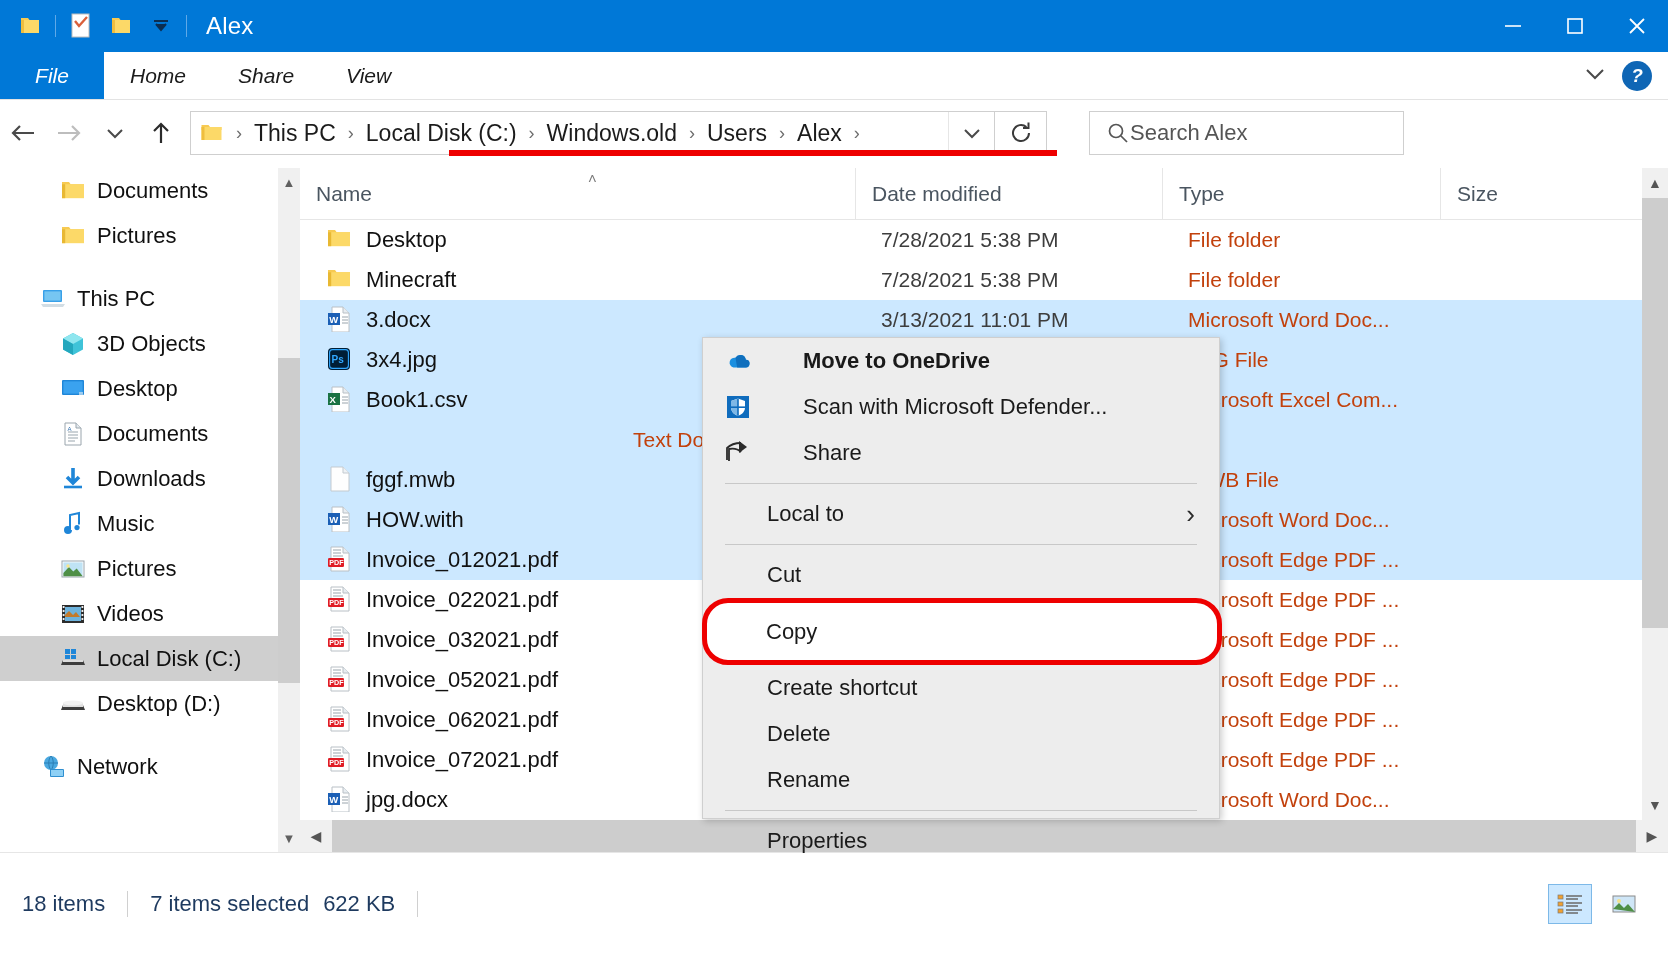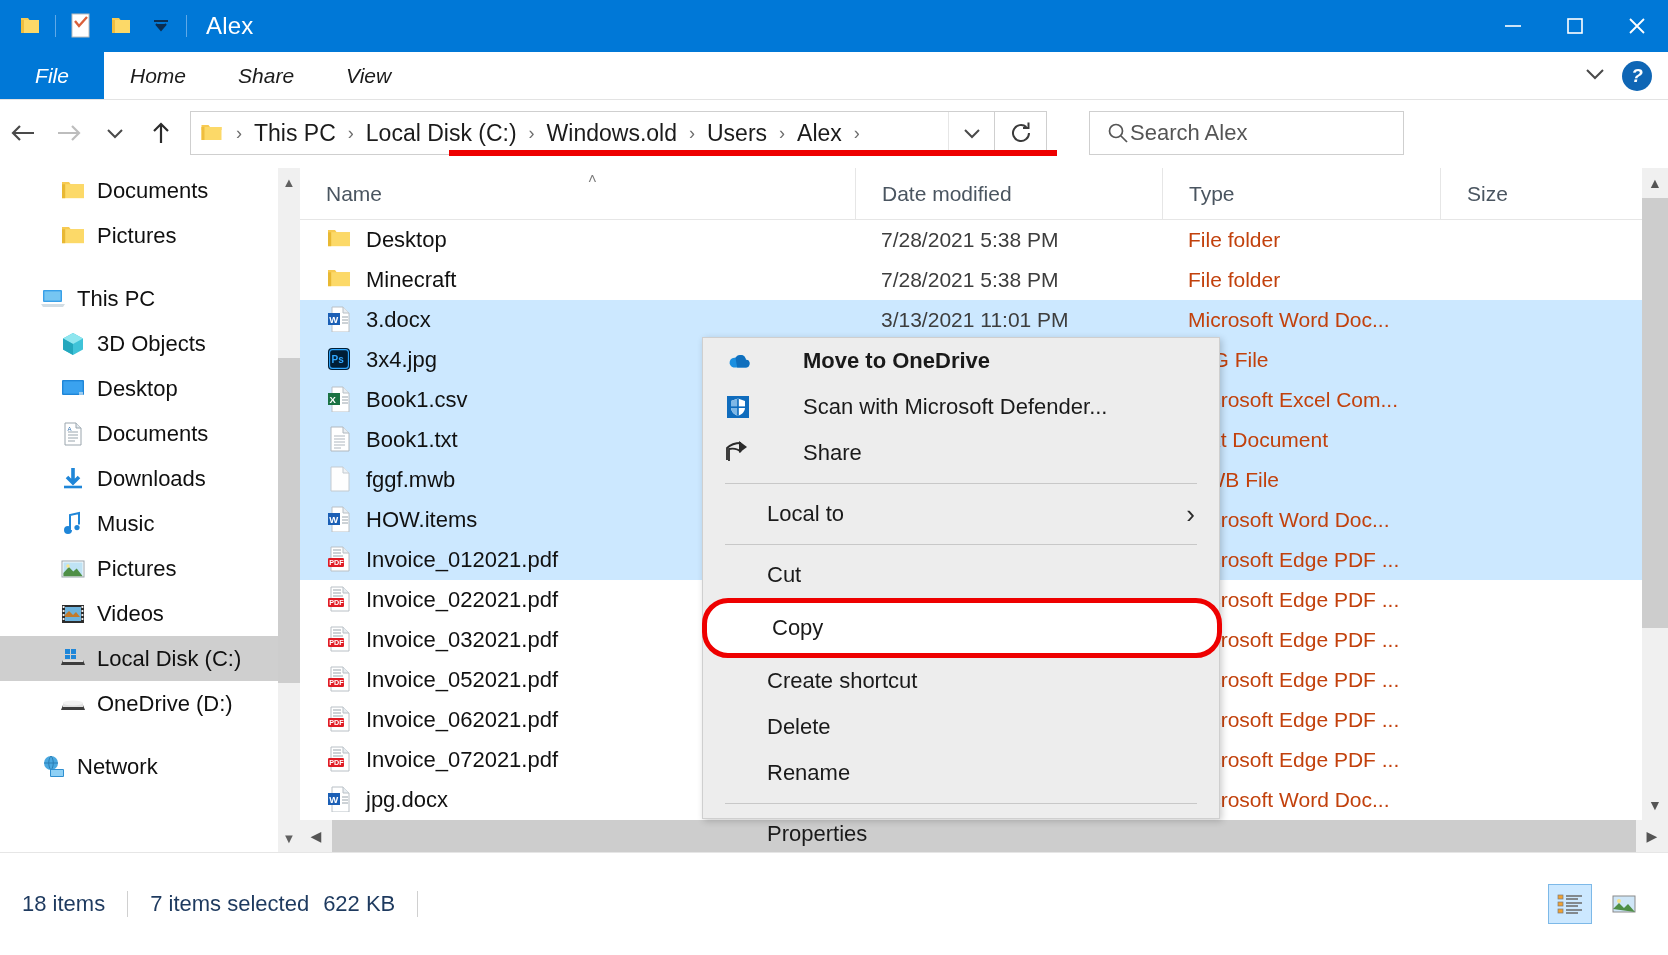--- a/index.html
+++ b/index.html
@@ -138,7 +138,7 @@
     position: absolute; left: 288px; top: 2px; color: #7a7a7a; font-size: 15px;
   }
   .col {
-    font-size: 21px; color: #4a5560; padding-left: 26px; height: 100%;
+    font-size: 21px; color: #4a5560; padding-left: 16px; height: 100%;
     display: flex; align-items: center; border-left: 1px solid #e6e6e6;
   }
   .col.first { border-left: none; }

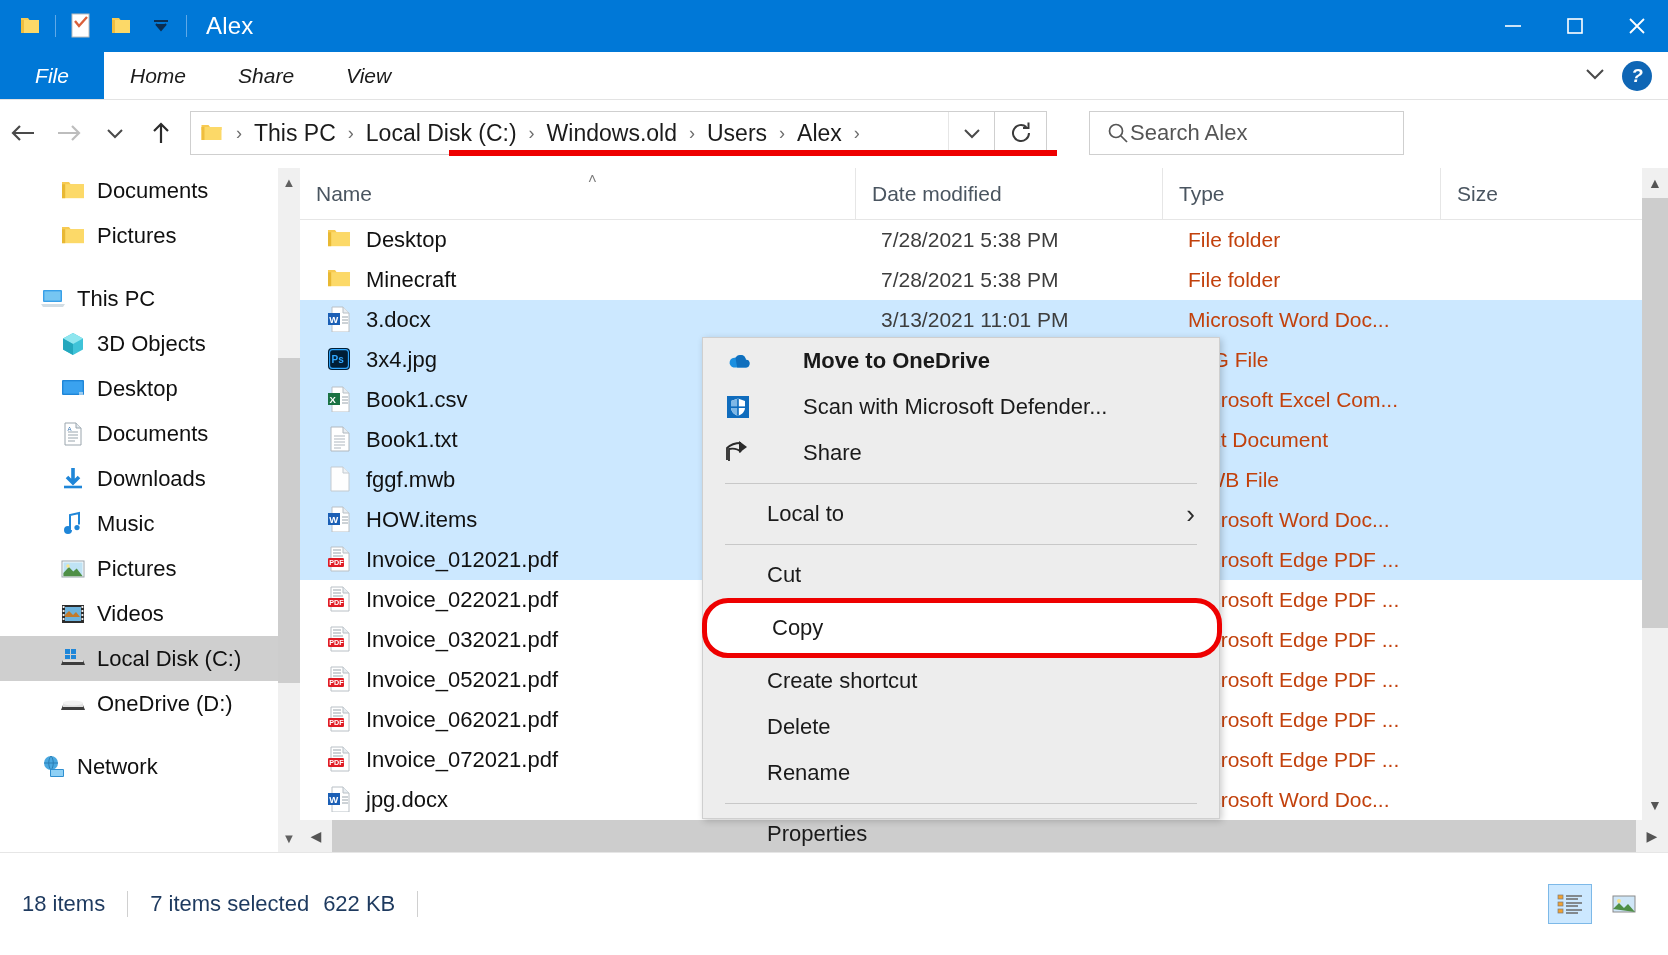--- a/index.html
+++ b/index.html
@@ -605,14 +605,6 @@
           <div class="cell-size"></div>
         </div>
         <div class="row sel">
-          <div class="cell-name">
-            <span class="fileico"><svg width="26" height="26" viewBox="0 0 26 26">
-                <path d="M5 1h12l6 6v18H5z" fill="#fff" stroke="#b0b8bf"></path>
-                <path d="M17 1v6h6" fill="#e8edf1" stroke="#b0b8bf"></path>
-                <path d="M8 10h11M8 13h11M8 16h11M8 19h11M8 22h7" stroke="#b0b8bf" stroke-width="1.2"></path>
-              </svg></span>
-            <span>Book1.txt</span>
-          </div>
           <div class="cell-date"></div>
           <div class="cell-type">Text Document</div>
           <div class="cell-size"></div>

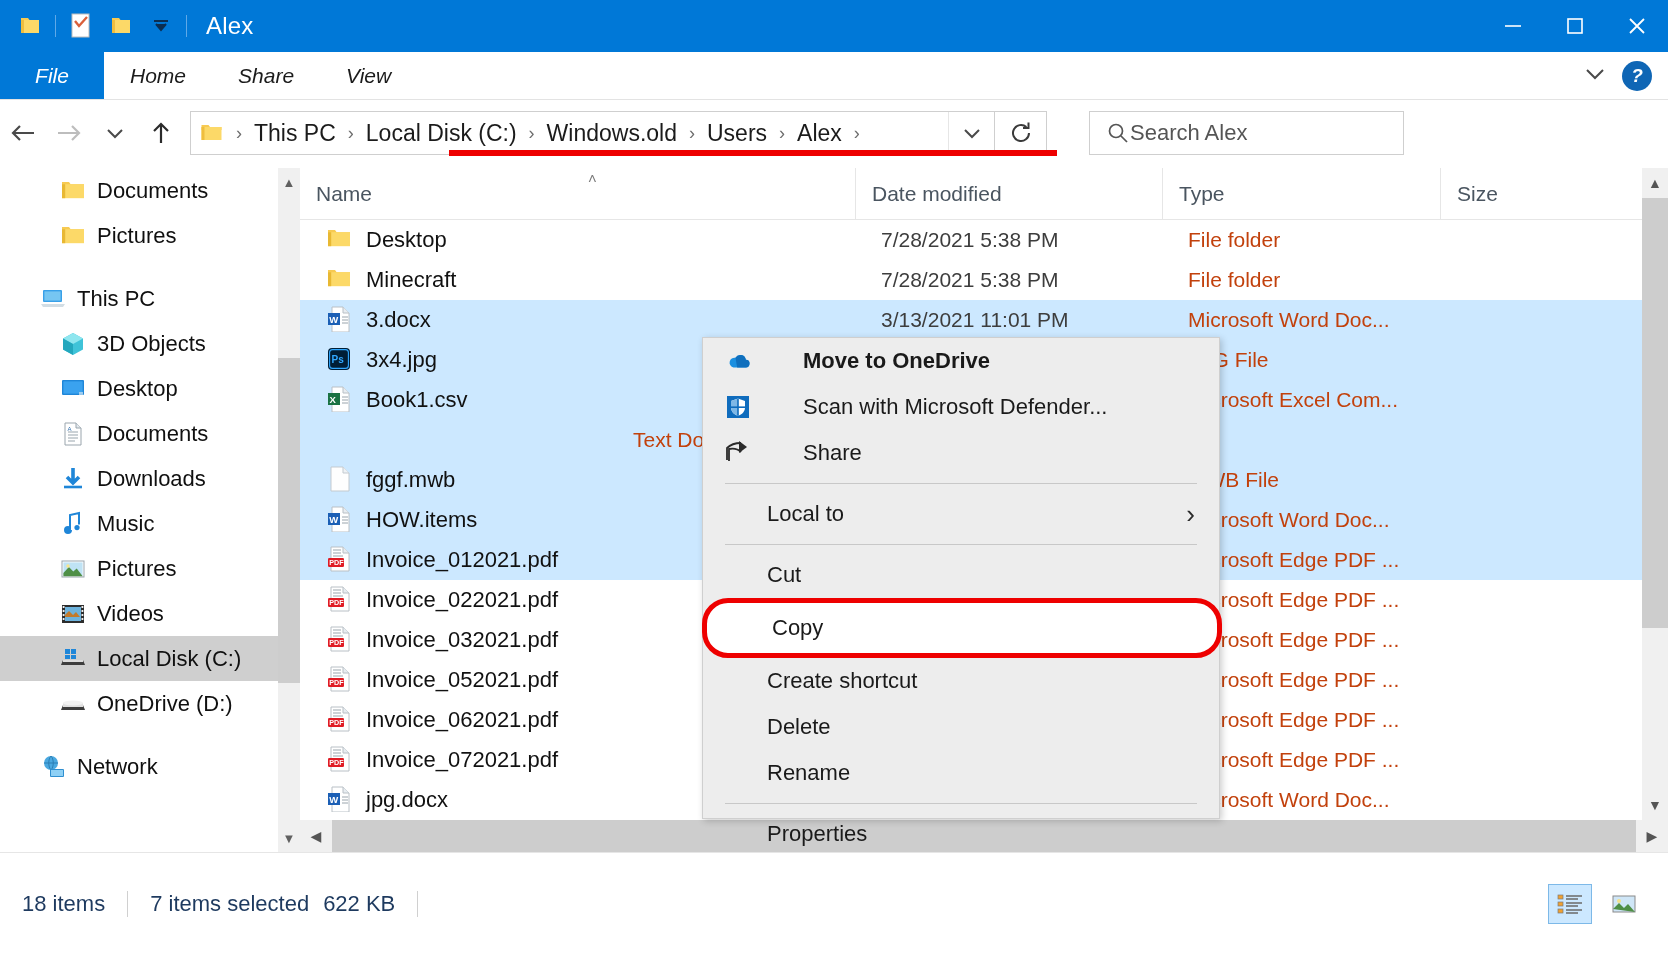--- a/index.html
+++ b/index.html
@@ -630,7 +630,7 @@
                 <text x="3.3" y="16.6" font-size="9.5" fill="#fff" font-family="sans-serif" font-weight="bold">W</text>
                 <path d="M16 11h6M16 14h6M16 17h6" stroke="#9aa5ad"></path>
               </svg></span>
-            <span>HOW.items</span>
+            <span>HOW.with</span>
           </div>
           <div class="cell-date"></div>
           <div class="cell-type">Microsoft Word Doc...</div>

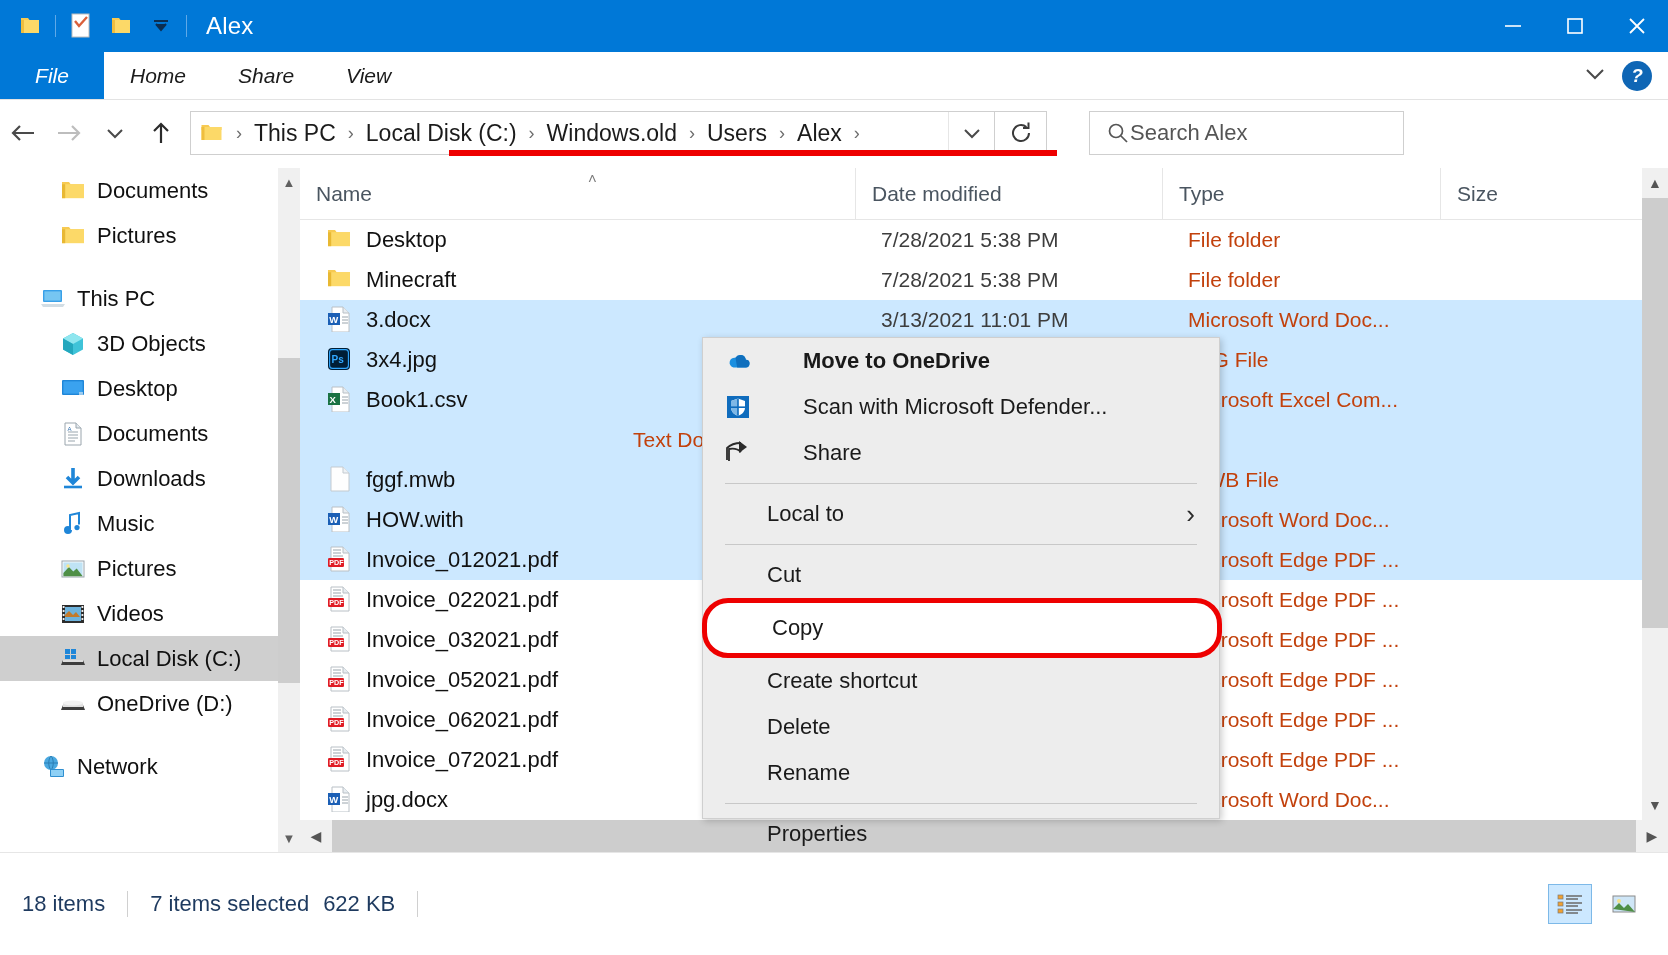--- a/index.html
+++ b/index.html
@@ -205,8 +205,8 @@
   .ctxitem.highlight {
     background: #ffffff;
     border: 5px solid #ee0000; border-radius: 26px;
-    height: 60px; margin: 0 0 0 -1px; width: 520px;
-    padding-left: 23px;
+    height: 67px; margin: 0 0 0 -1px; width: 520px;
+    padding-left: 17px;
   }
   .ctxitem.highlight .lbl { padding-left: 42px; }
 

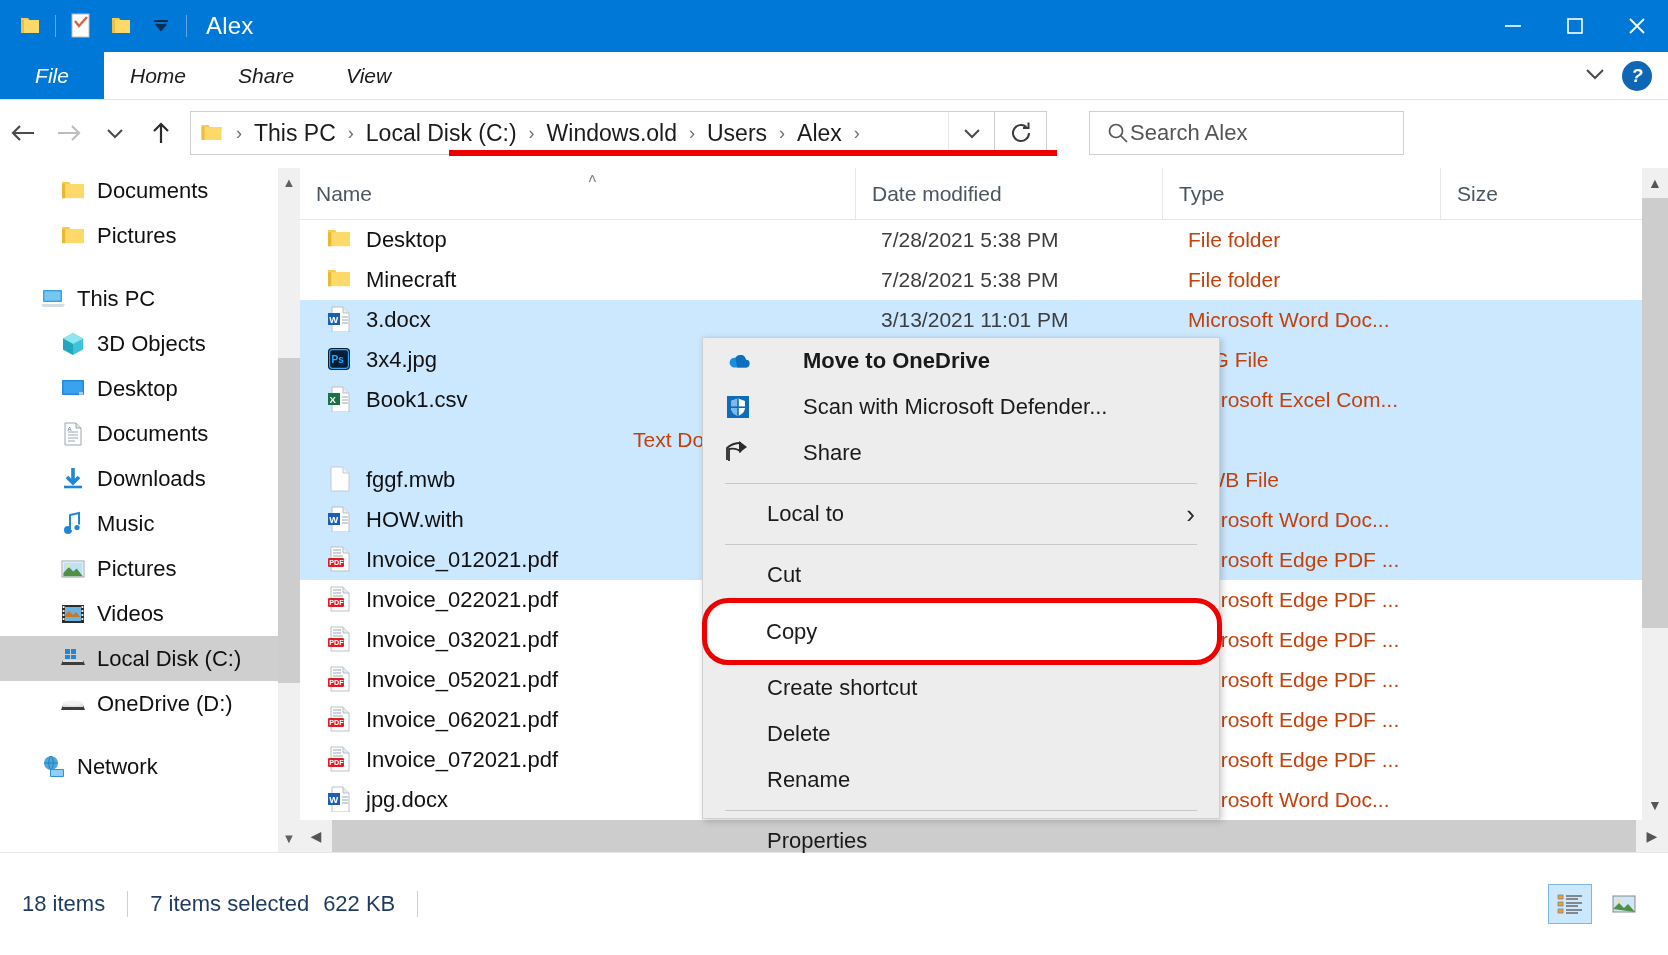--- a/index.html
+++ b/index.html
@@ -504,7 +504,7 @@
               <ellipse cx="13" cy="12" rx="10" ry="2.5" fill="#f2f2f2"></ellipse>
             </svg>
           </span>
-          <span>OneDrive (D:)</span>
+          <span>Desktop (D:)</span>
         </div>
         <div class="nav-gap"></div>
         <div class="nav-item root">

